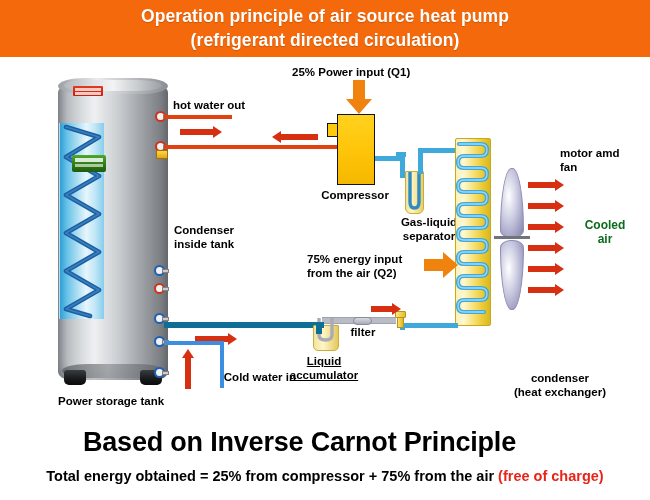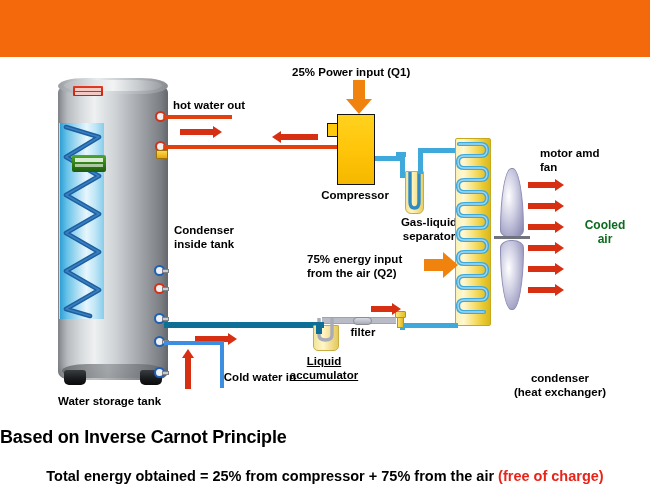--- a/index.html
+++ b/index.html
@@ -407,6 +407,8 @@
 <div id="stage">
 
   <div class="header-band"></div>
+  <div class="header-title">Operation principle of air source heat pump
+(refrigerant directed circulation)</div>
 
   <div class="tank-wrap">
     <div class="tank-body"></div>

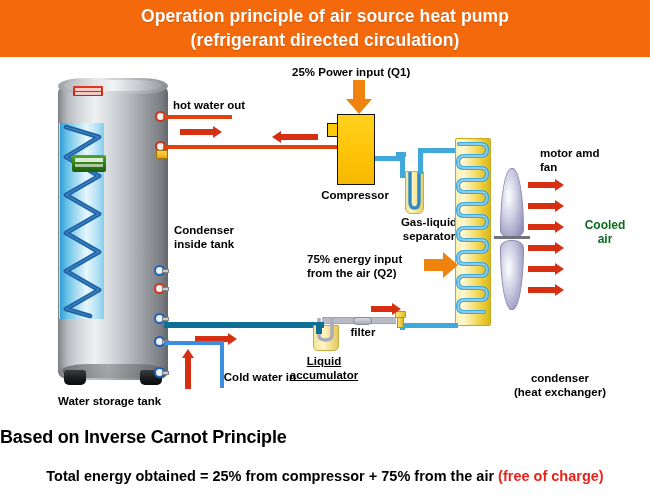--- a/index.html
+++ b/index.html
@@ -585,7 +585,7 @@
     <div class="blade bot"></div>
     <div class="hub"></div>
   </div>
-  <div class="lbl" style="left:501px; top:147px; width:110px;padding-left:39px;">motor amd fan</div>
+  <div class="lbl" style="left:521px; top:147px; width:110px;padding-left:39px;">motor amd fan</div>
 
   <div class="arw-r" style="left:528px; top:179px; width:40px; height:12px;">
     <span class="shaft" style="left:0; width:28px;"></span>

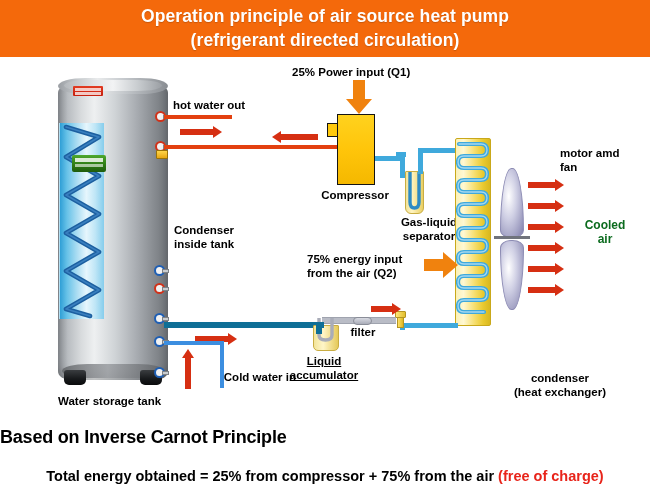--- a/index.html
+++ b/index.html
@@ -619,7 +619,7 @@
   <div class="lbl" style="left:174px; top:224px; width:110px;">Condenser
 inside tank</div>
   <div class="lbl" style="left:176px; top:371px; width:120px;text-align:right;">Cold water in</div>
-  <div class="lbl" style="left:58px; top:395px; width:160px;">Water storage tank</div>
+  <div class="lbl" style="left:58px; top:395px; width:160px;">Power storage tank</div>
 
   <div class="footer-main">Based on Inverse Carnot Principle</div>
   <div class="footer-sub"><span>Total energy obtained = 25% from compressor + 75% from the air </span><span class="free">(free of charge)</span></div>

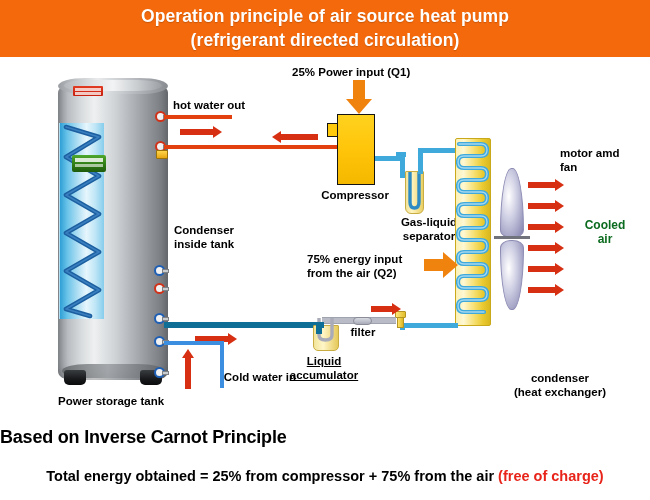--- a/index.html
+++ b/index.html
@@ -47,9 +47,9 @@
     position: absolute;
     left: 0; top: 427px;
     width: 516px;
-    text-align: left;
+    text-align: right;
     color: #000000;
-    font-size: 18px;
+    font-size: 27px;
     font-weight: bold;
     letter-spacing: -0.2px;
   }

